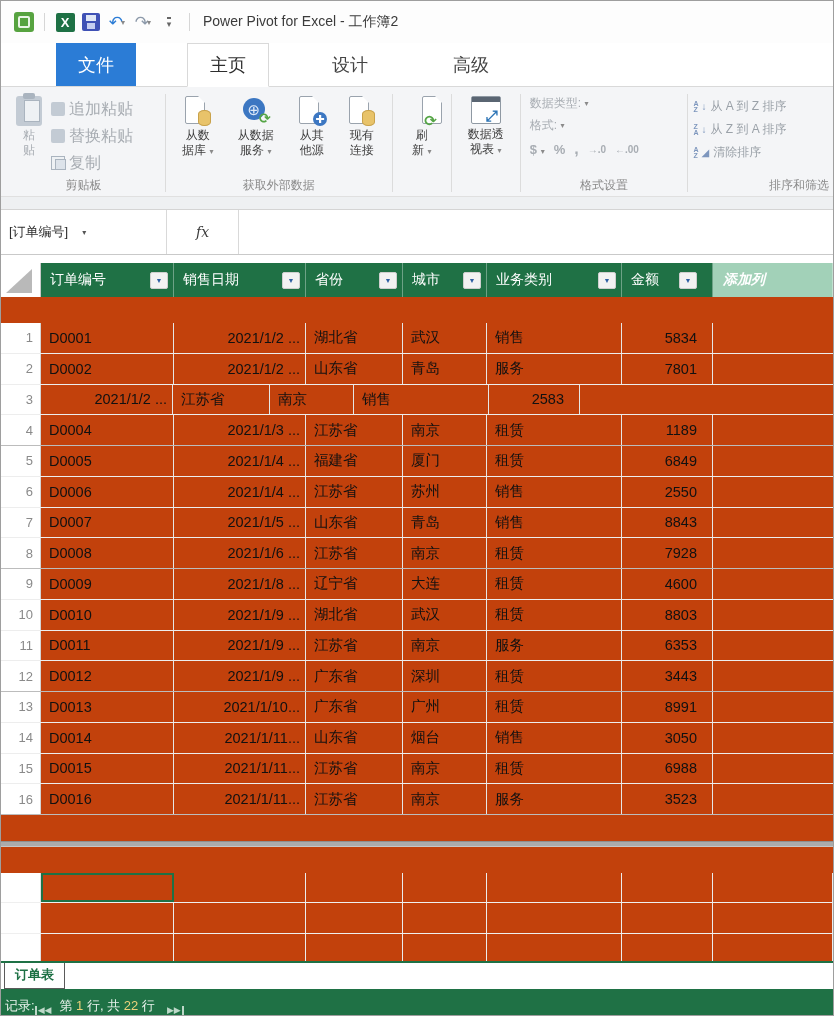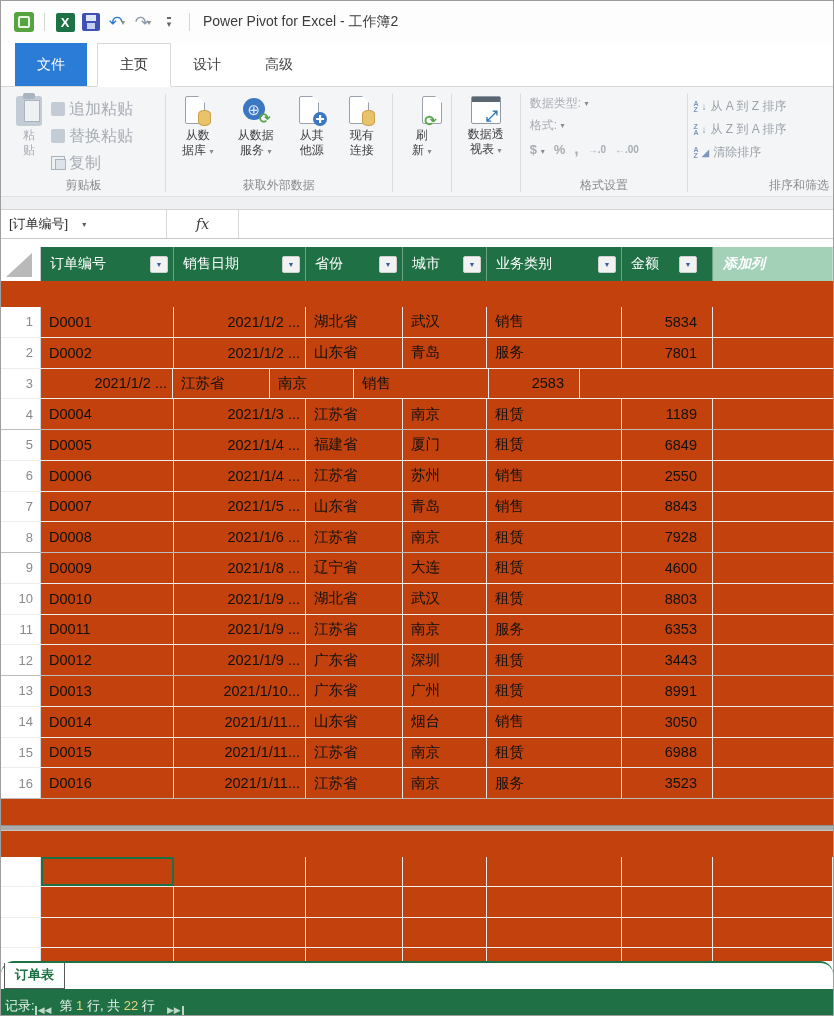--- a/index.html
+++ b/index.html
@@ -24,7 +24,7 @@
 
   
   .tabrow { height:44px; display:flex; align-items:stretch; padding-left:14px; border-bottom:1px solid #d9d9d9; background:#fff; flex:0 0 auto; }
-  .tab { display:flex; align-items:center; padding:0 22px; font-size:14px; color:#444; cursor:default; }
+  .tab { display:flex; align-items:center; padding:0 22px; font-size:18px; color:#444; cursor:default;margin-left:41px; }
   .tab-file { background:#2b7cd6; color:#fff; margin-right:10px; }
   .tab-active { background:#fff; border:1px solid #d9d9d9; border-bottom:1px solid #fff; margin-bottom:-1px; color:#2e2e2e; }
 

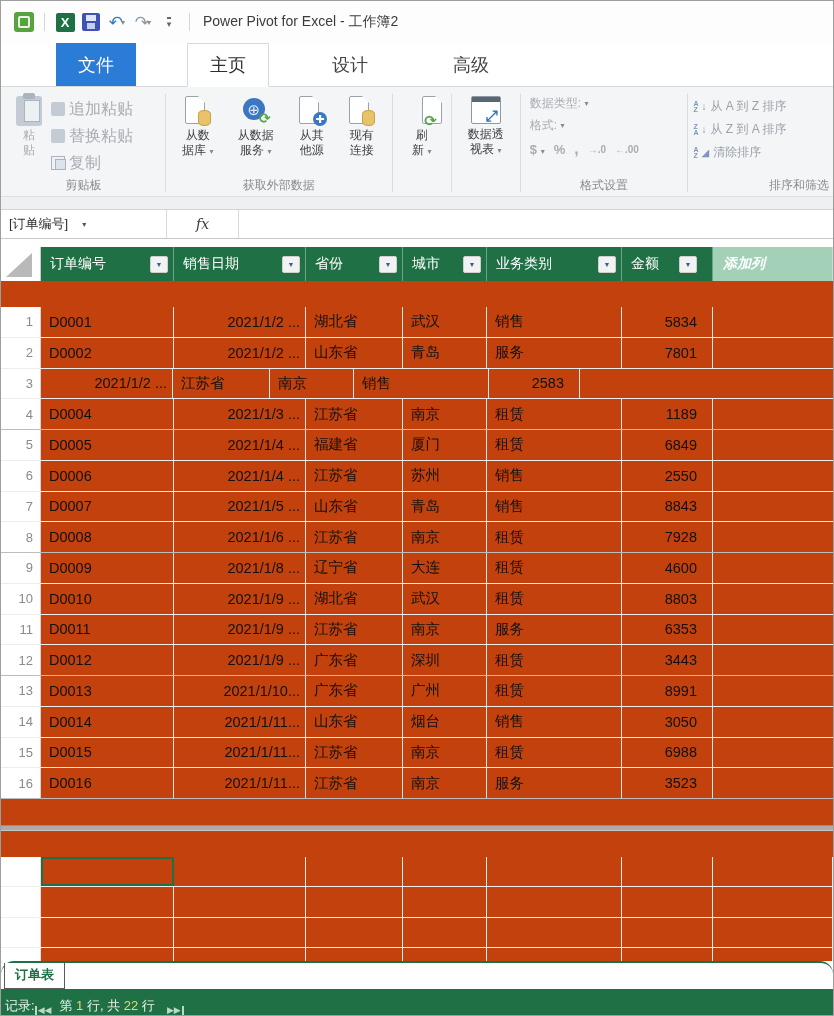--- a/index.html
+++ b/index.html
@@ -68,7 +68,7 @@
 
   
   .gapband { height:12px; background:#eef0f2; flex:0 0 auto; }
-  .formulabar { height:30px; display:flex; align-items:stretch; border-top:1px solid #d4d4d4; border-bottom:1px solid #c9c9c9; background:#fff; flex:0 0 auto; }
+  .formulabar { height:46px; display:flex; align-items:stretch; border-top:1px solid #d4d4d4; border-bottom:1px solid #c9c9c9; background:#fff; flex:0 0 auto; }
   .namebox { width:166px; display:flex; align-items:center; padding:0 6px 0 8px; font-size:13px; color:#2e2e2e; border-right:1px solid #d9d9d9; }
   .namebox .nb-drop { margin-left:14px; font-size:8px; color:#555; }
   .fxbox { width:72px; display:flex; align-items:center; justify-content:center; border-right:1px solid #d9d9d9; font-family:"DejaVu Serif","Liberation Serif",serif; font-style:italic; font-size:14px; color:#3b3b3b; }

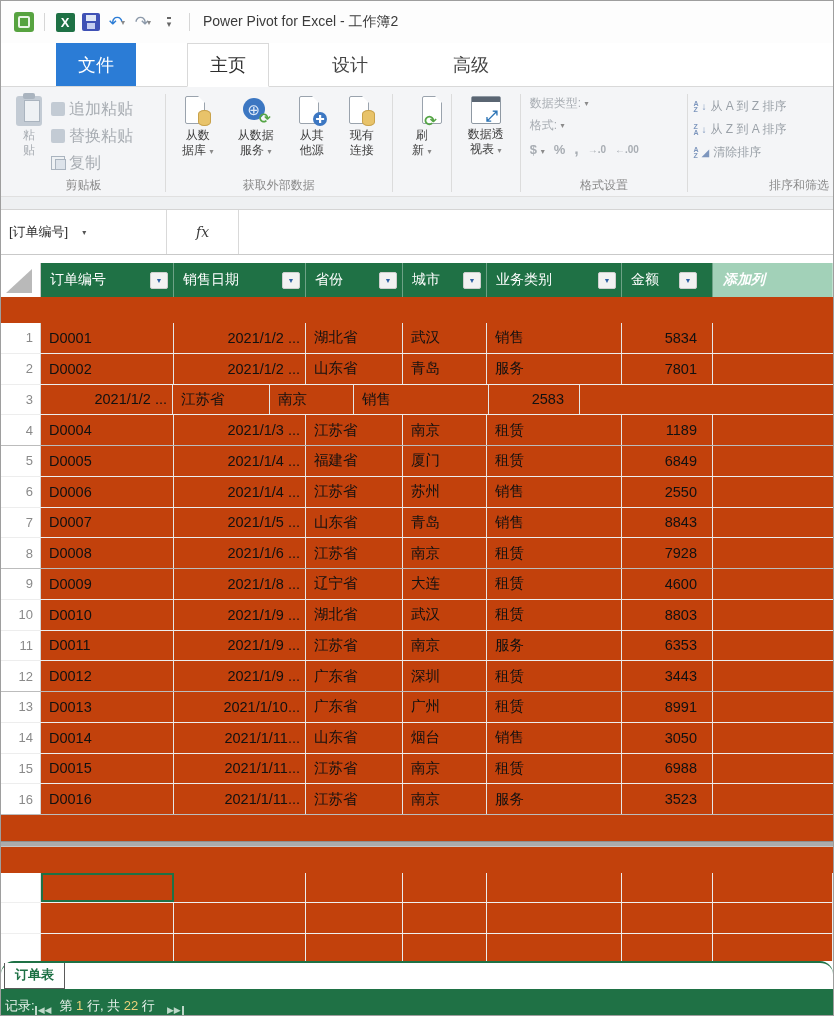--- a/index.html
+++ b/index.html
@@ -106,7 +106,7 @@
   .sel { border:2px solid #1e7145 !important; }
 
   
-  .tabstrip { height:28px; background:#fff; border-top:2px solid #1e7145; display:flex; align-items:flex-end; padding-left:3px; flex:0 0 auto;border-radius:13px; }
+  .tabstrip { height:28px; background:#fff; border-top:2px solid #1e7145; display:flex; align-items:flex-end; padding-left:3px; flex:0 0 auto; }
   .sheet-tab { margin-top:0; background:#fff; border:1px solid #5a5a5a; border-top:none; padding:3px 10px 4px 10px; font-size:13px; color:#1e7145; font-weight:bold; }
 
   

